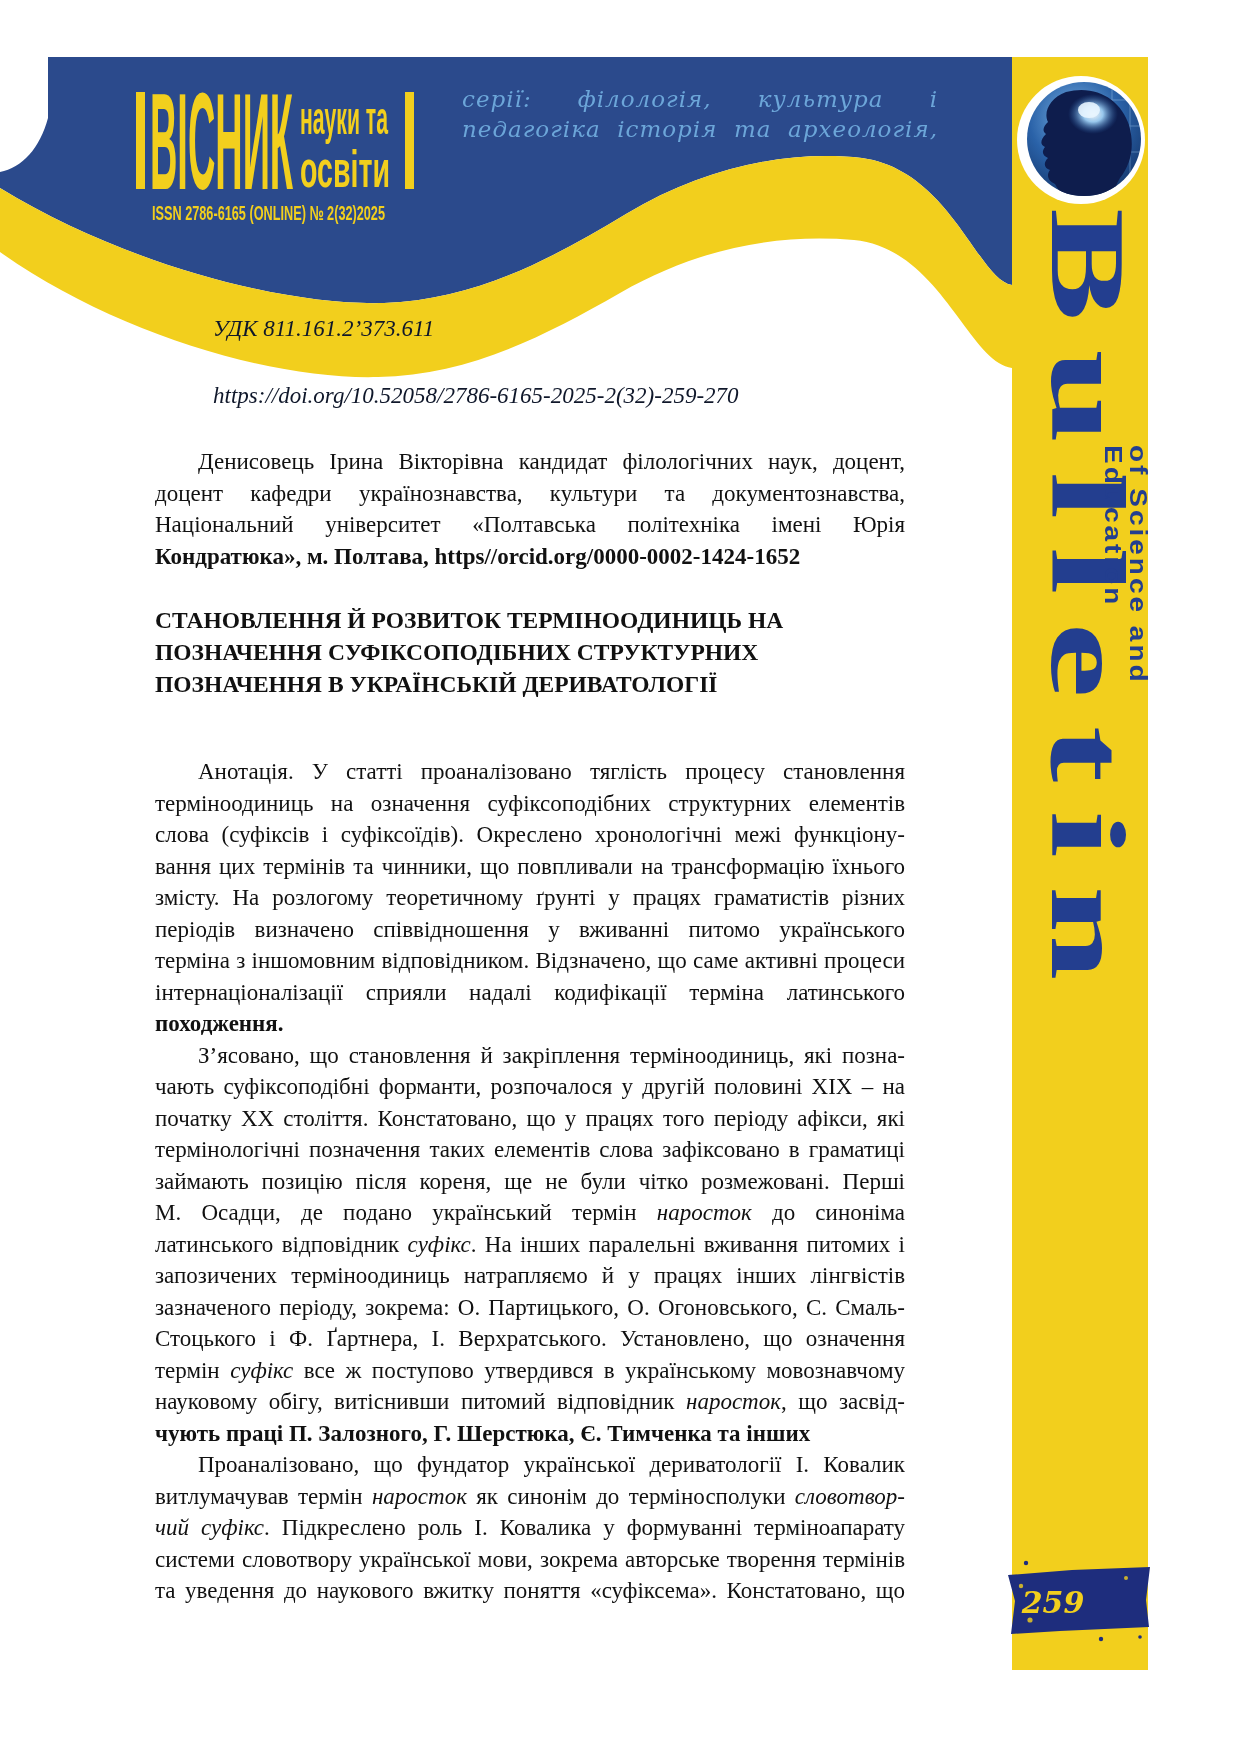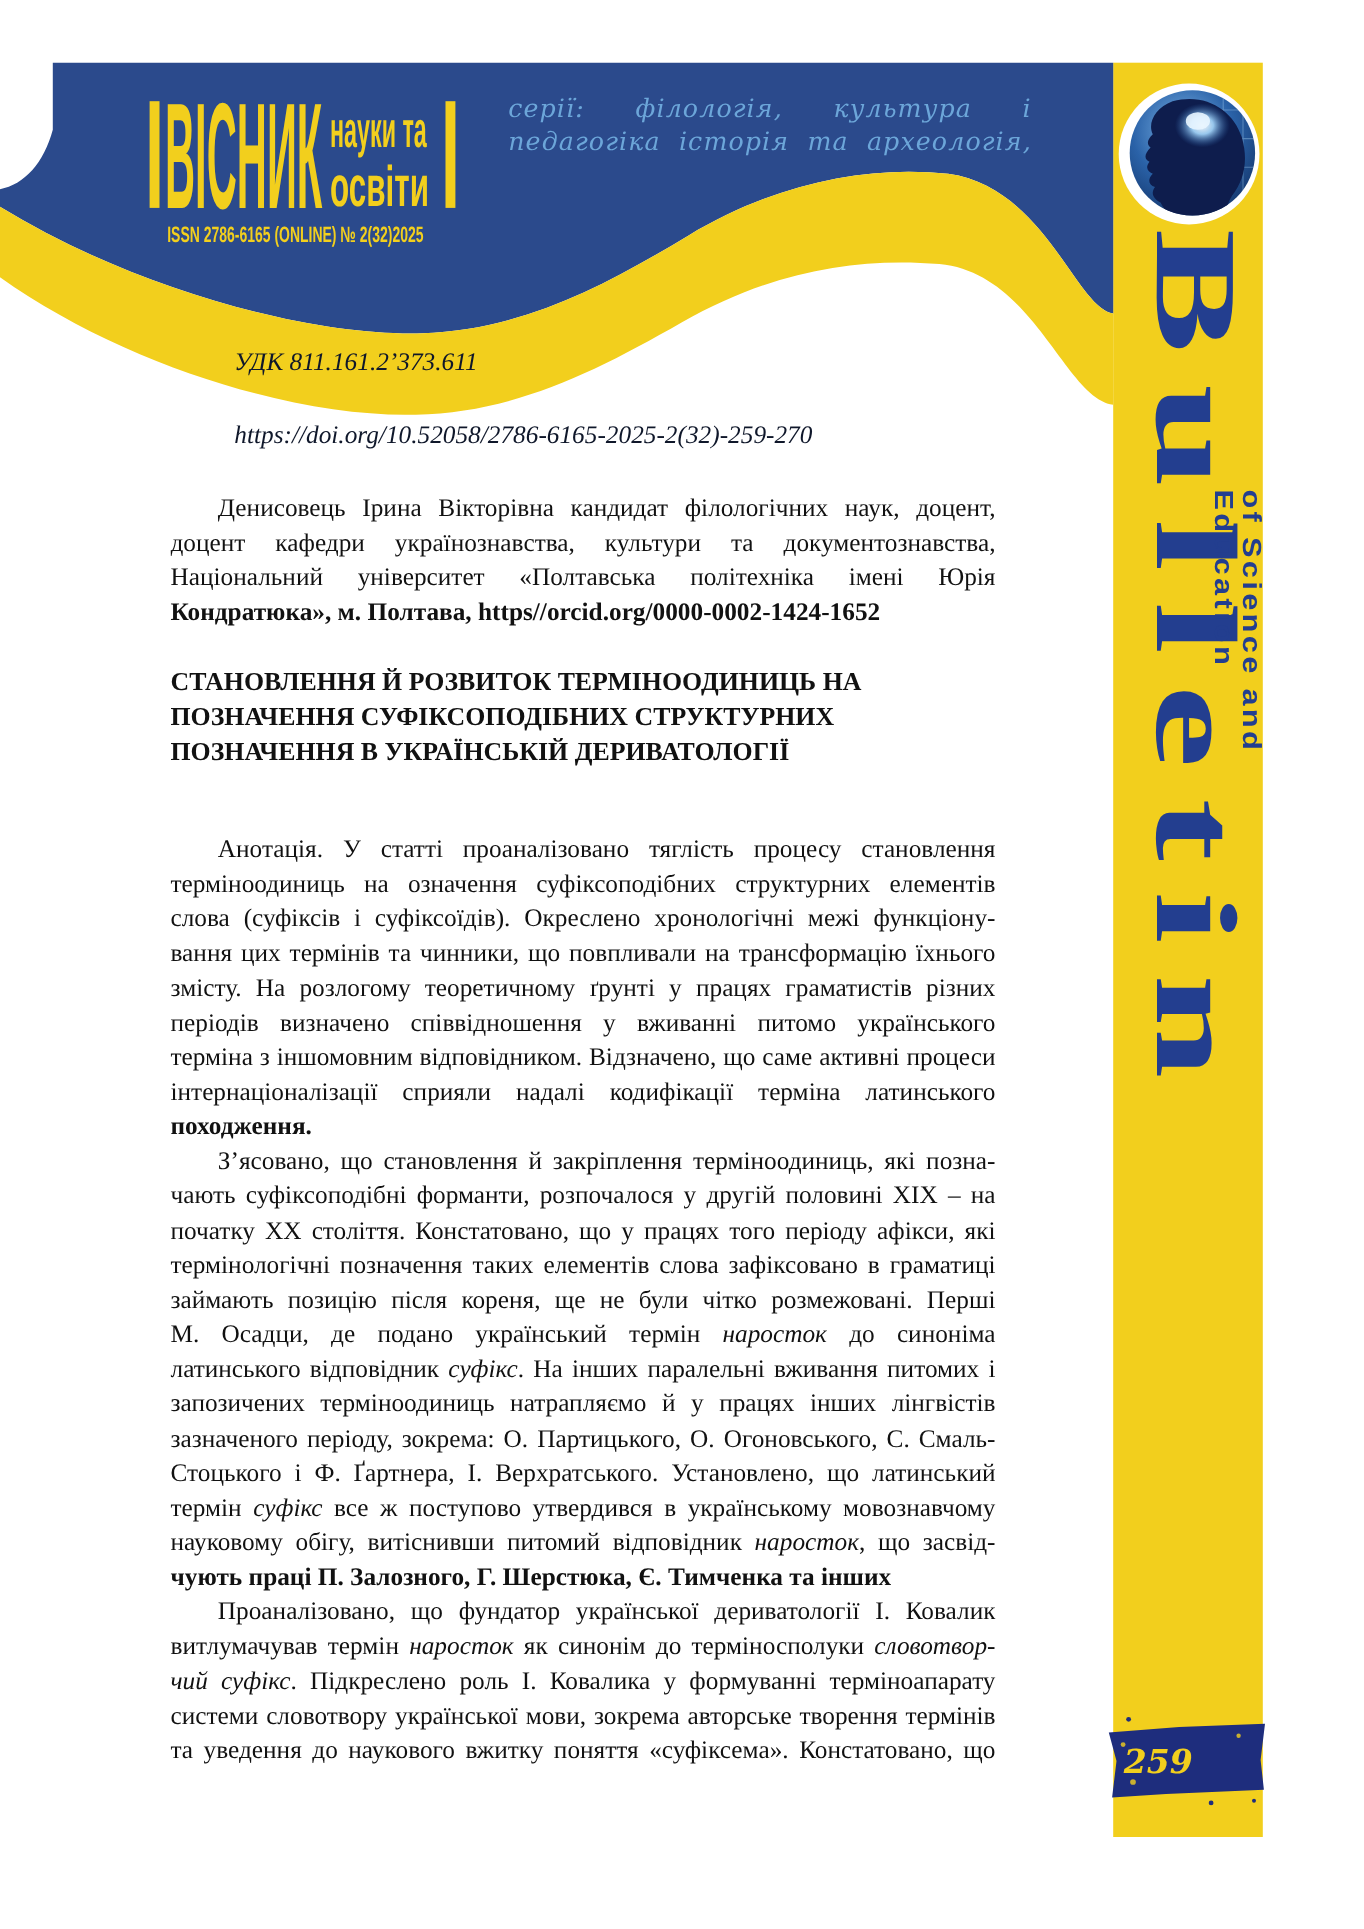--- a/index.html
+++ b/index.html
@@ -178,7 +178,7 @@
         <div class="tline"><span>латинського відповідник </span><span class="i">суфікс</span><span>. На інших паралельні вживання питомих і</span></div>
         <div class="tline"><span>запозичених терміноодиниць натрапляємо й у працях інших лінгвістів</span></div>
         <div class="tline"><span>зазначеного періоду, зокрема: О. Партицького, О. Огоновського, С. Смаль-</span></div>
-        <div class="tline"><span>Стоцького і Ф. Ґартнера, І. Верхратського. Установлено, що латинський</span></div>
+        <div class="tline"><span>Стоцького і Ф. Ґартнера, І. Верхратського. Установлено, що означення</span></div>
         <div class="tline"><span>термін </span><span class="i">суфікс</span><span> все ж поступово утвердився в українському мовознавчому</span></div>
         <div class="tline"><span>науковому обігу, витіснивши питомий відповідник </span><span class="i">наросток</span><span>, що засвід-</span></div>
         <div class="tline nojust"><span>чують праці П. Залозного, Г. Шерстюка, Є. Тимченка та інших граматистів.</span></div>

